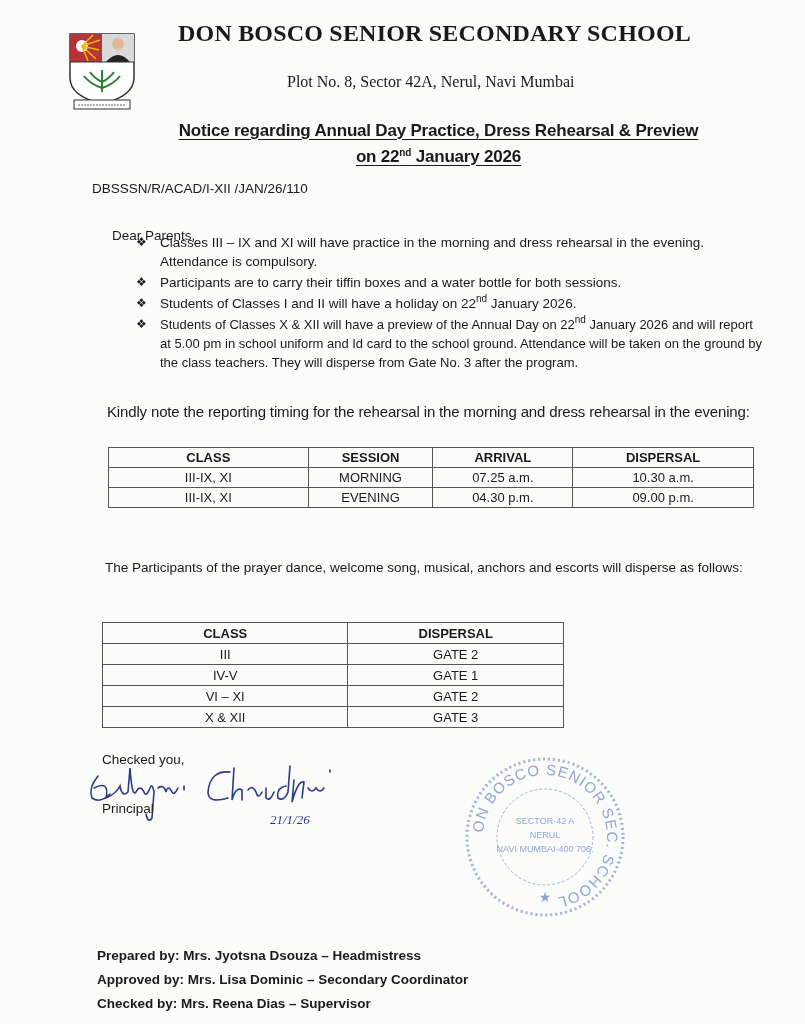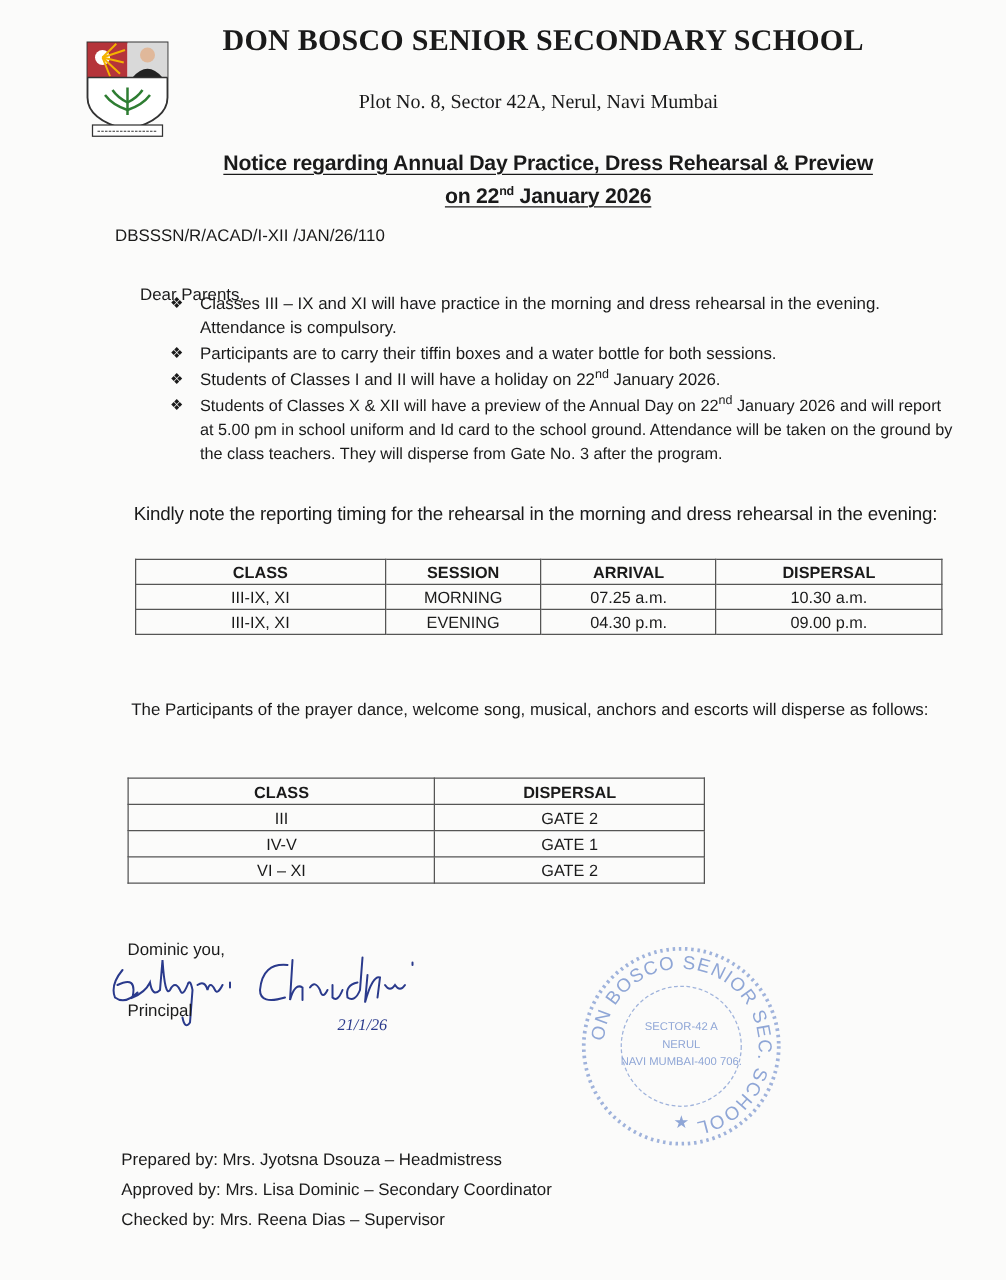--- a/index.html
+++ b/index.html
@@ -162,6 +162,10 @@
     <td style="height:20px">VI – XI</td>
     <td>GATE 2</td>
   </tr>
+  <tr>
+    <td style="height:20px">X &amp; XII</td>
+    <td>GATE 3</td>
+  </tr>
 </tbody>
   </table>
 

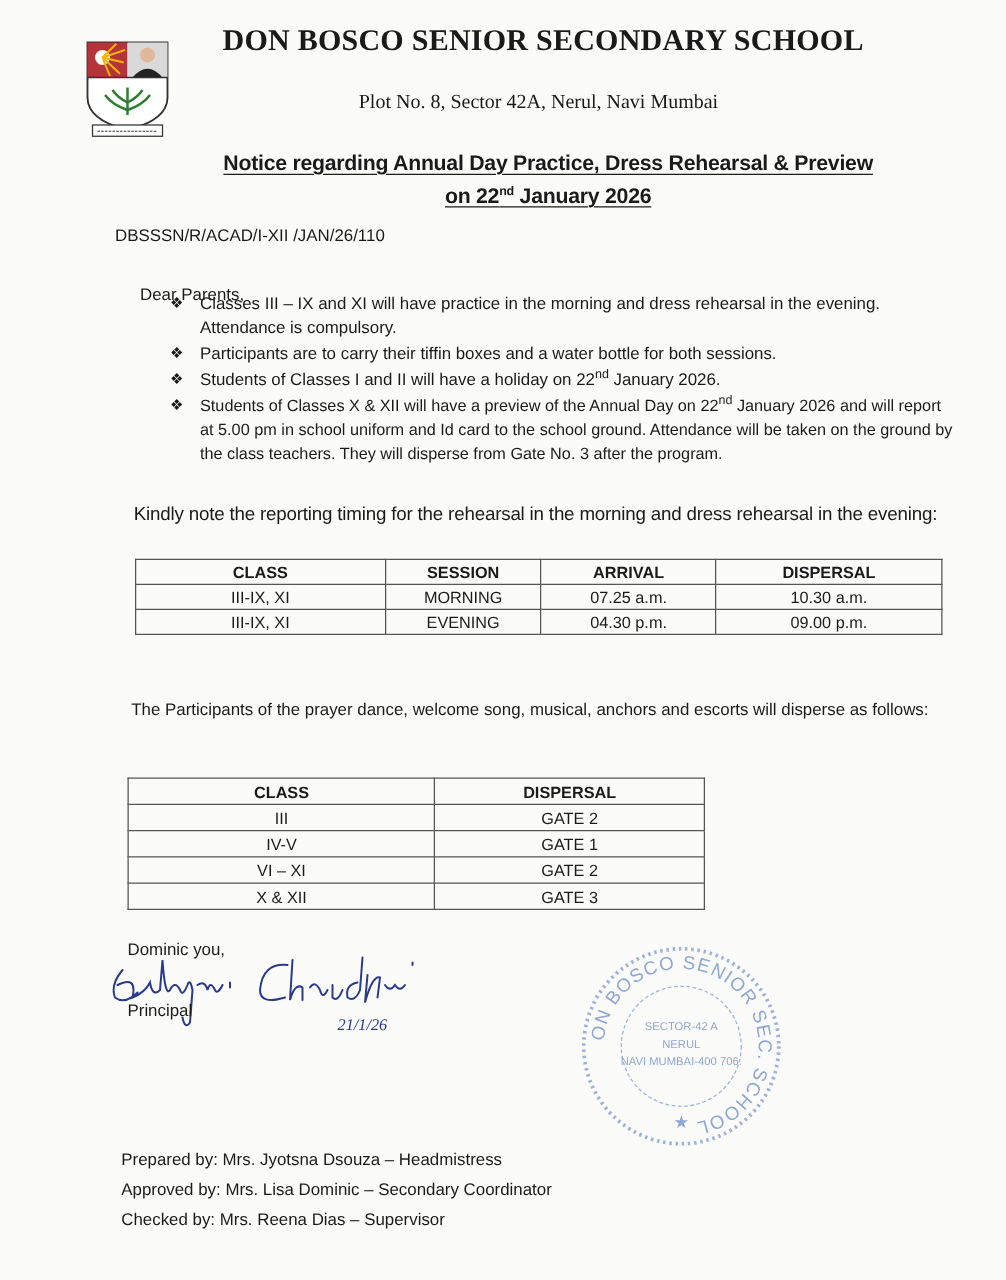--- a/index.html
+++ b/index.html
@@ -169,7 +169,7 @@
 </tbody>
   </table>
 
-<div class="abs thanks">Dominic you,</div>
+<div class="abs thanks">Checked you,</div>
 
 <svg class="abs signature" viewBox="0 0 270 70">
   <g fill="none" stroke="#2a3a8c" stroke-width="1.6" stroke-linecap="round">

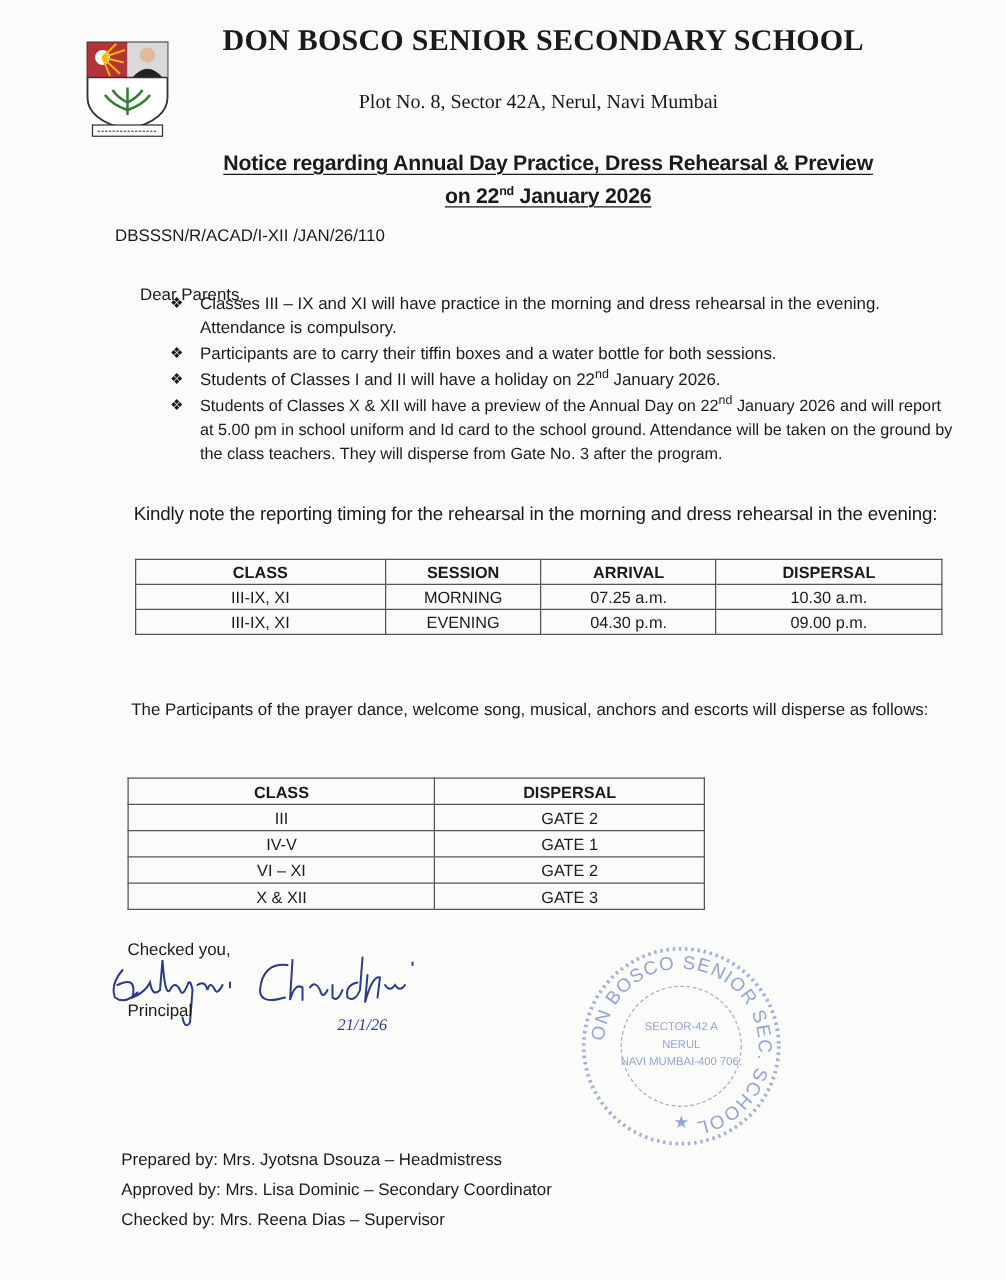--- a/index.html
+++ b/index.html
@@ -47,7 +47,7 @@
   .principal { left: 102px; top: 801px; font-size: 13.5px; text-align: right; }
   .signature { left: 80px; top: 758px; width: 270px; height: 70px; }
   .seal { left: 460px; top: 752px; width: 170px; height: 170px; }
-  .credits { left: 97px; top: 916px; font-size: 13.5px; line-height: 24px; }
+  .credits { left: 97px; top: 944px; font-size: 13.5px; line-height: 24px; font-weight: bold; }
   .credits div { white-space: nowrap; }
 </style>
 </head>

